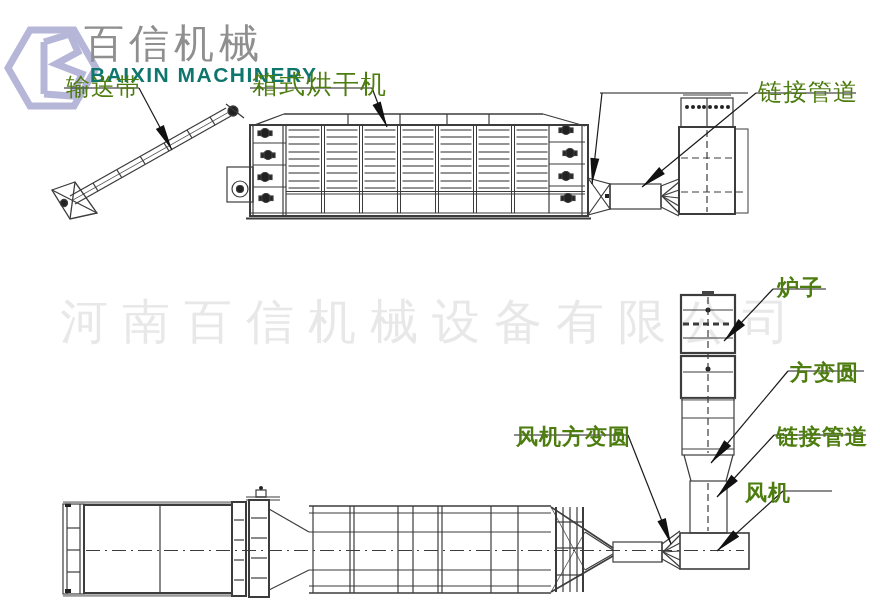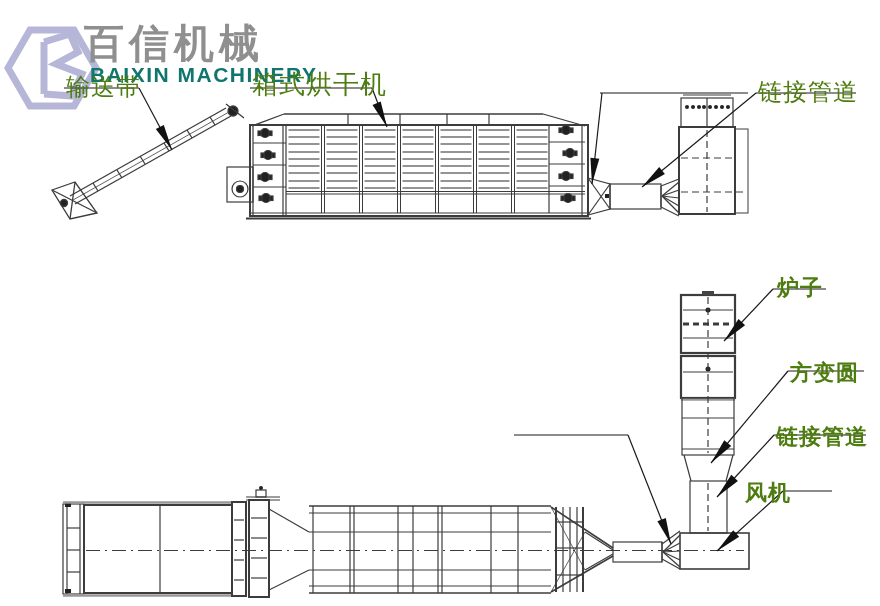--- a/index.html
+++ b/index.html
@@ -11,7 +11,7 @@
              white-space:nowrap;z-index:1;user-select:none;}
   
   .logo-hex{position:absolute;left:4px;top:10px;z-index:2;}
-  .brand-cn{position:absolute;left:84px;top:16px;font-size:40px;font-weight:bold;
+  .brand-cn{position:absolute;left:84px;top:16px;font-size:40px;font-weight:normal;
             color:#8f8f8f;letter-spacing:5px;z-index:2;white-space:nowrap;}
   .brand-en{position:absolute;left:90px;top:63px;font-size:21px;font-weight:bold;
             color:#0f766e;letter-spacing:1.5px;z-index:2;white-space:nowrap;}

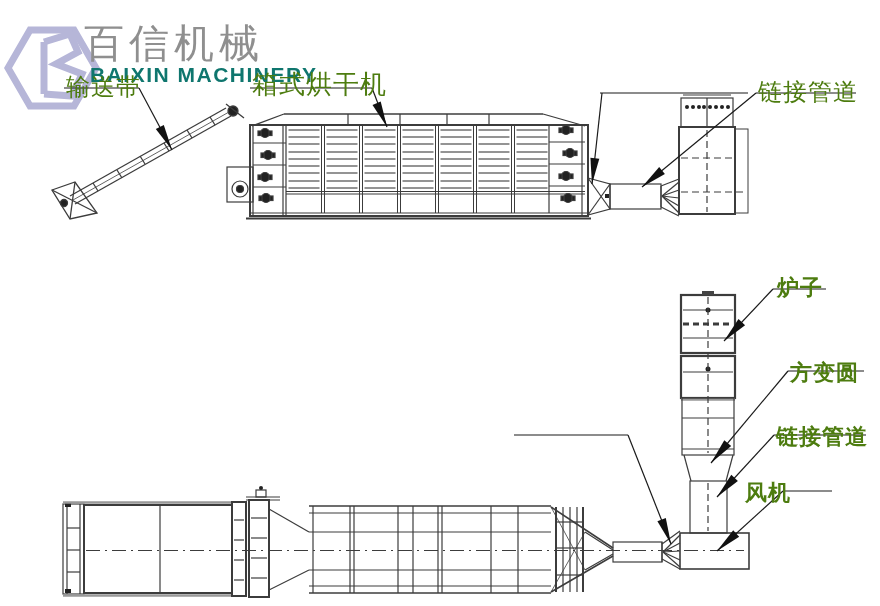--- a/index.html
+++ b/index.html
@@ -28,6 +28,7 @@
 
 <div id="stage">
 
+  <div class="watermark">河南百信机械设备有限公司</div>
 
   <svg class="logo-hex" width="100" height="110" viewBox="0 0 100 110">
     <g fill="none" stroke="#b6b6d8" stroke-width="7" stroke-linejoin="miter">

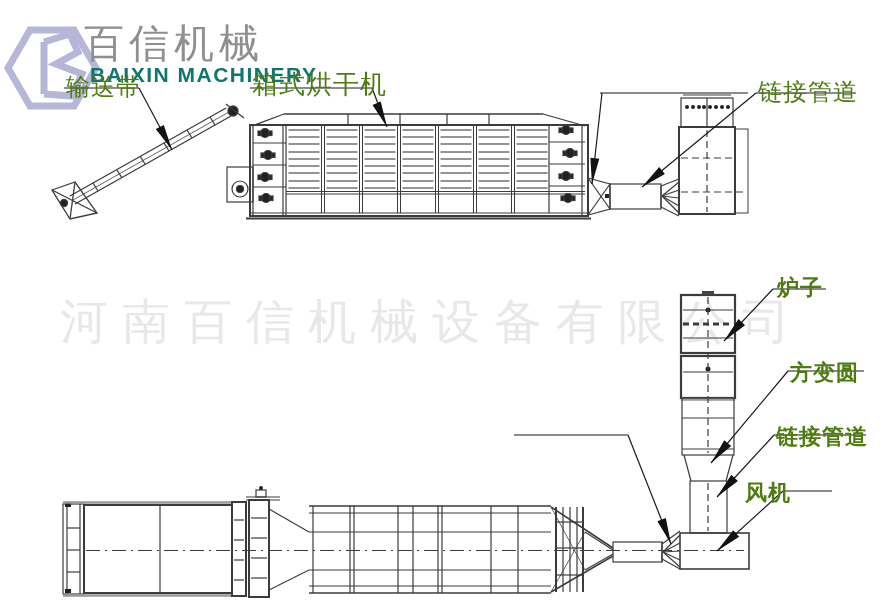--- a/index.html
+++ b/index.html
@@ -336,6 +336,7 @@
   <div class="lbl sm" style="left:790px;top:345px">方变圆</div>
   <div class="lbl sm" style="left:776px;top:409px">链接管道</div>
   <div class="lbl sm" style="left:745px;top:465px">风机</div>
+  <div class="lbl sm" style="left:516px;top:409px">风机方变圆</div>
 
 </div>
 

